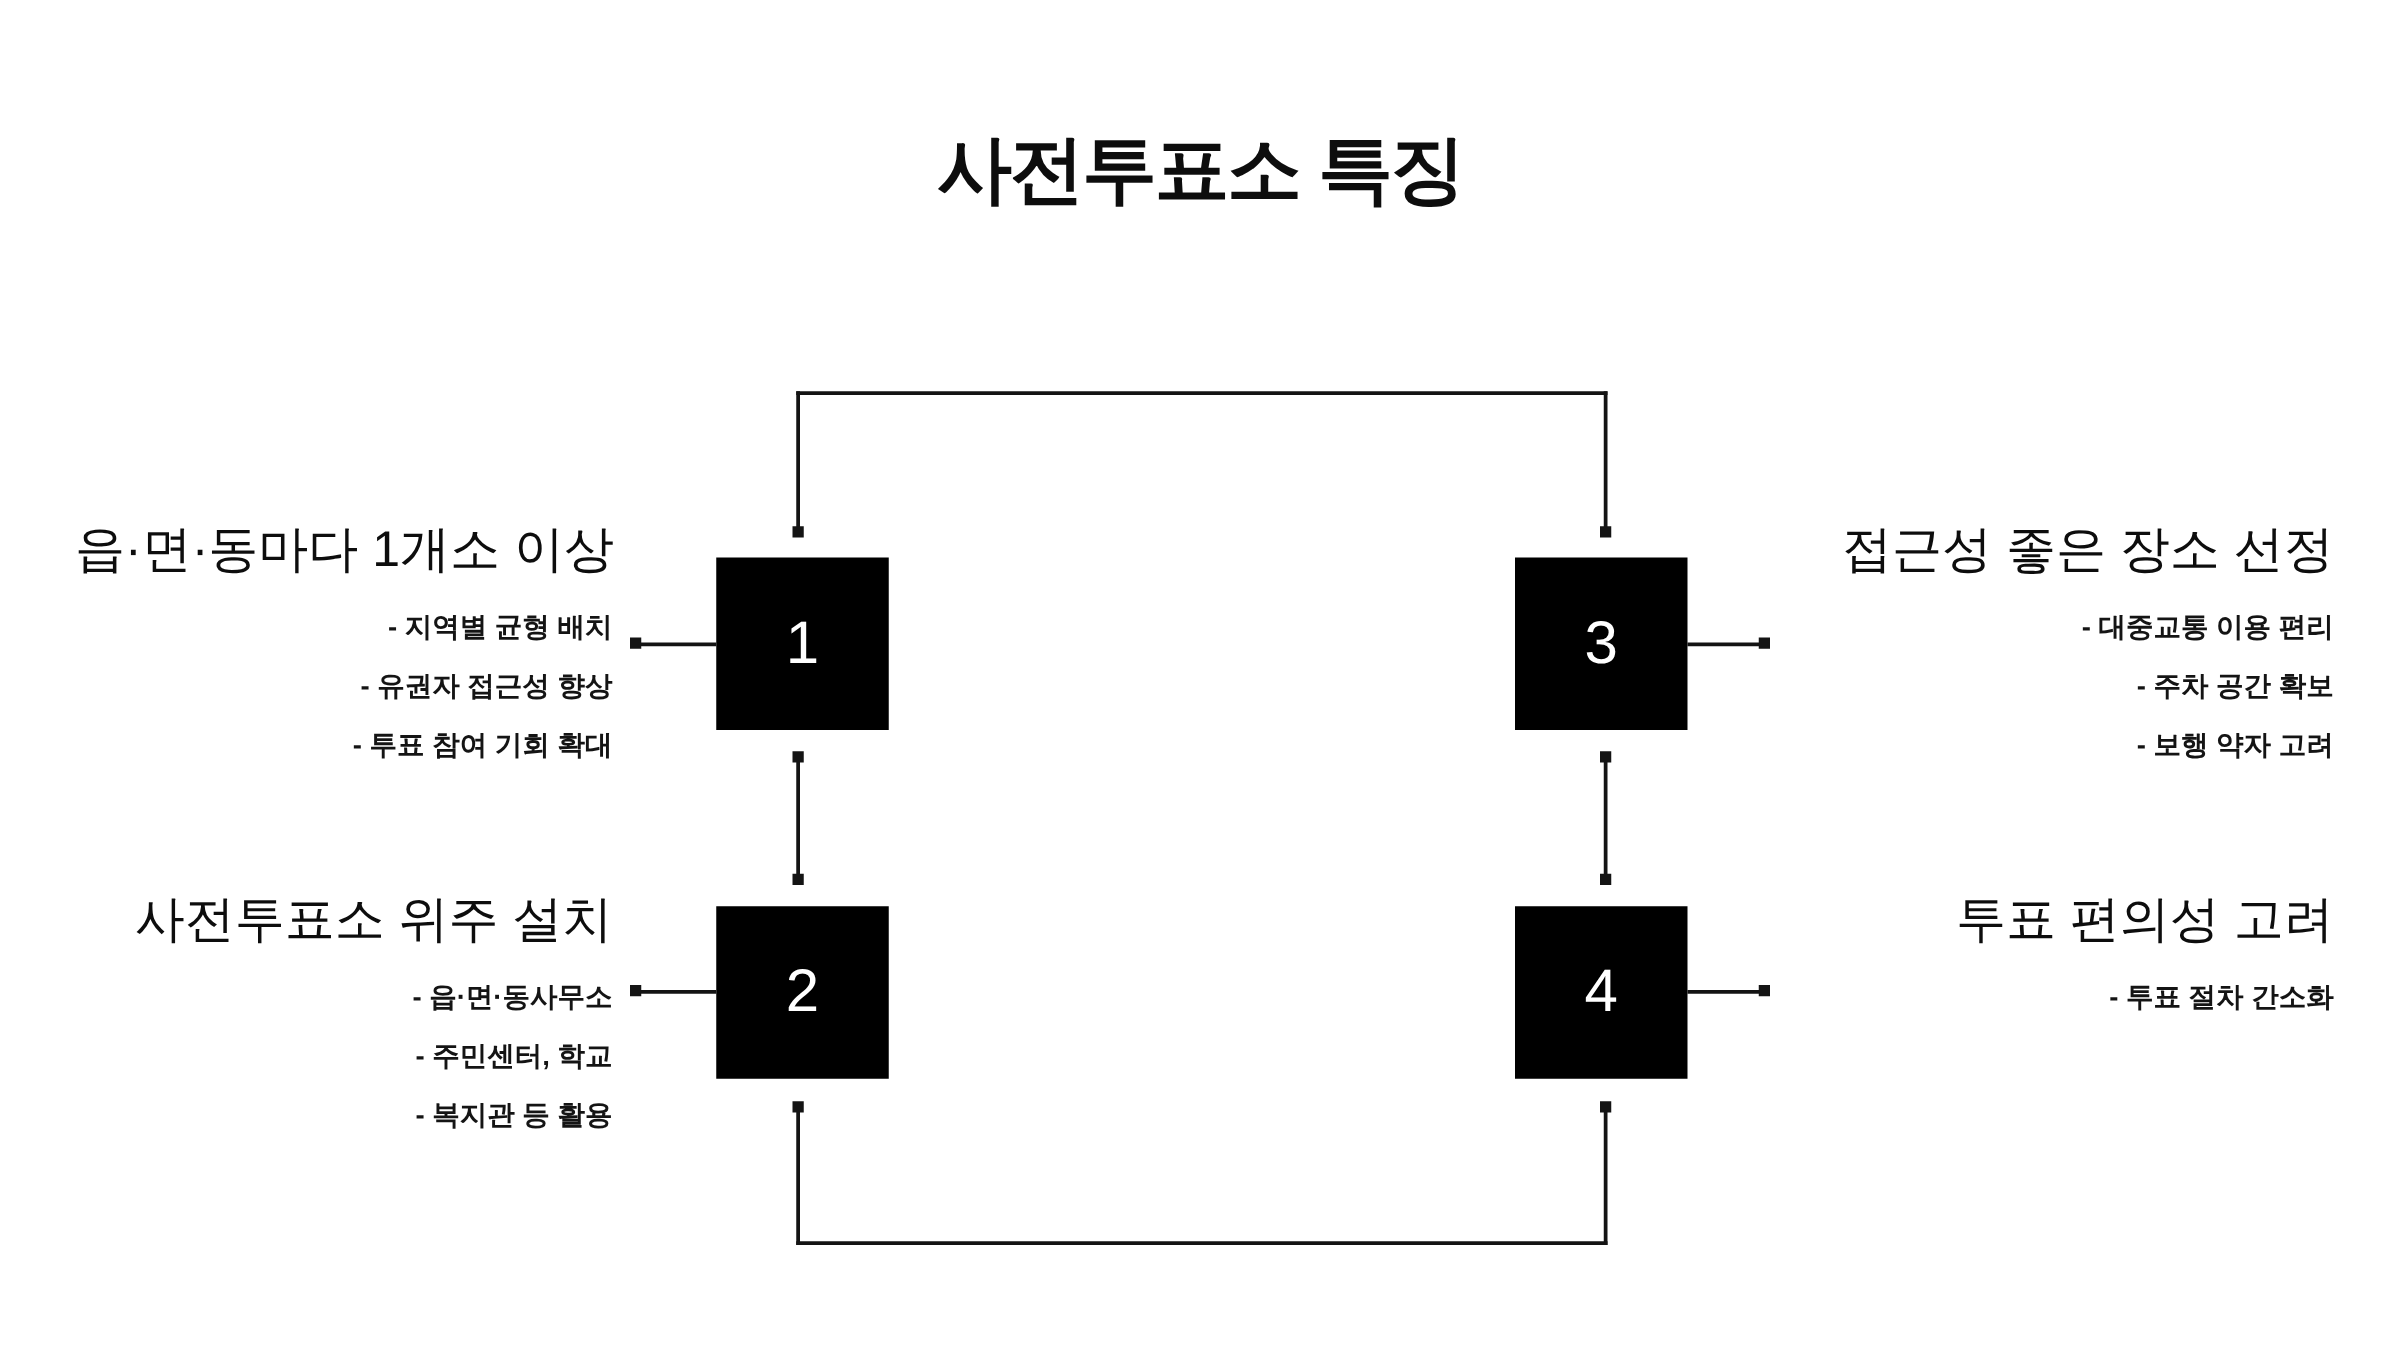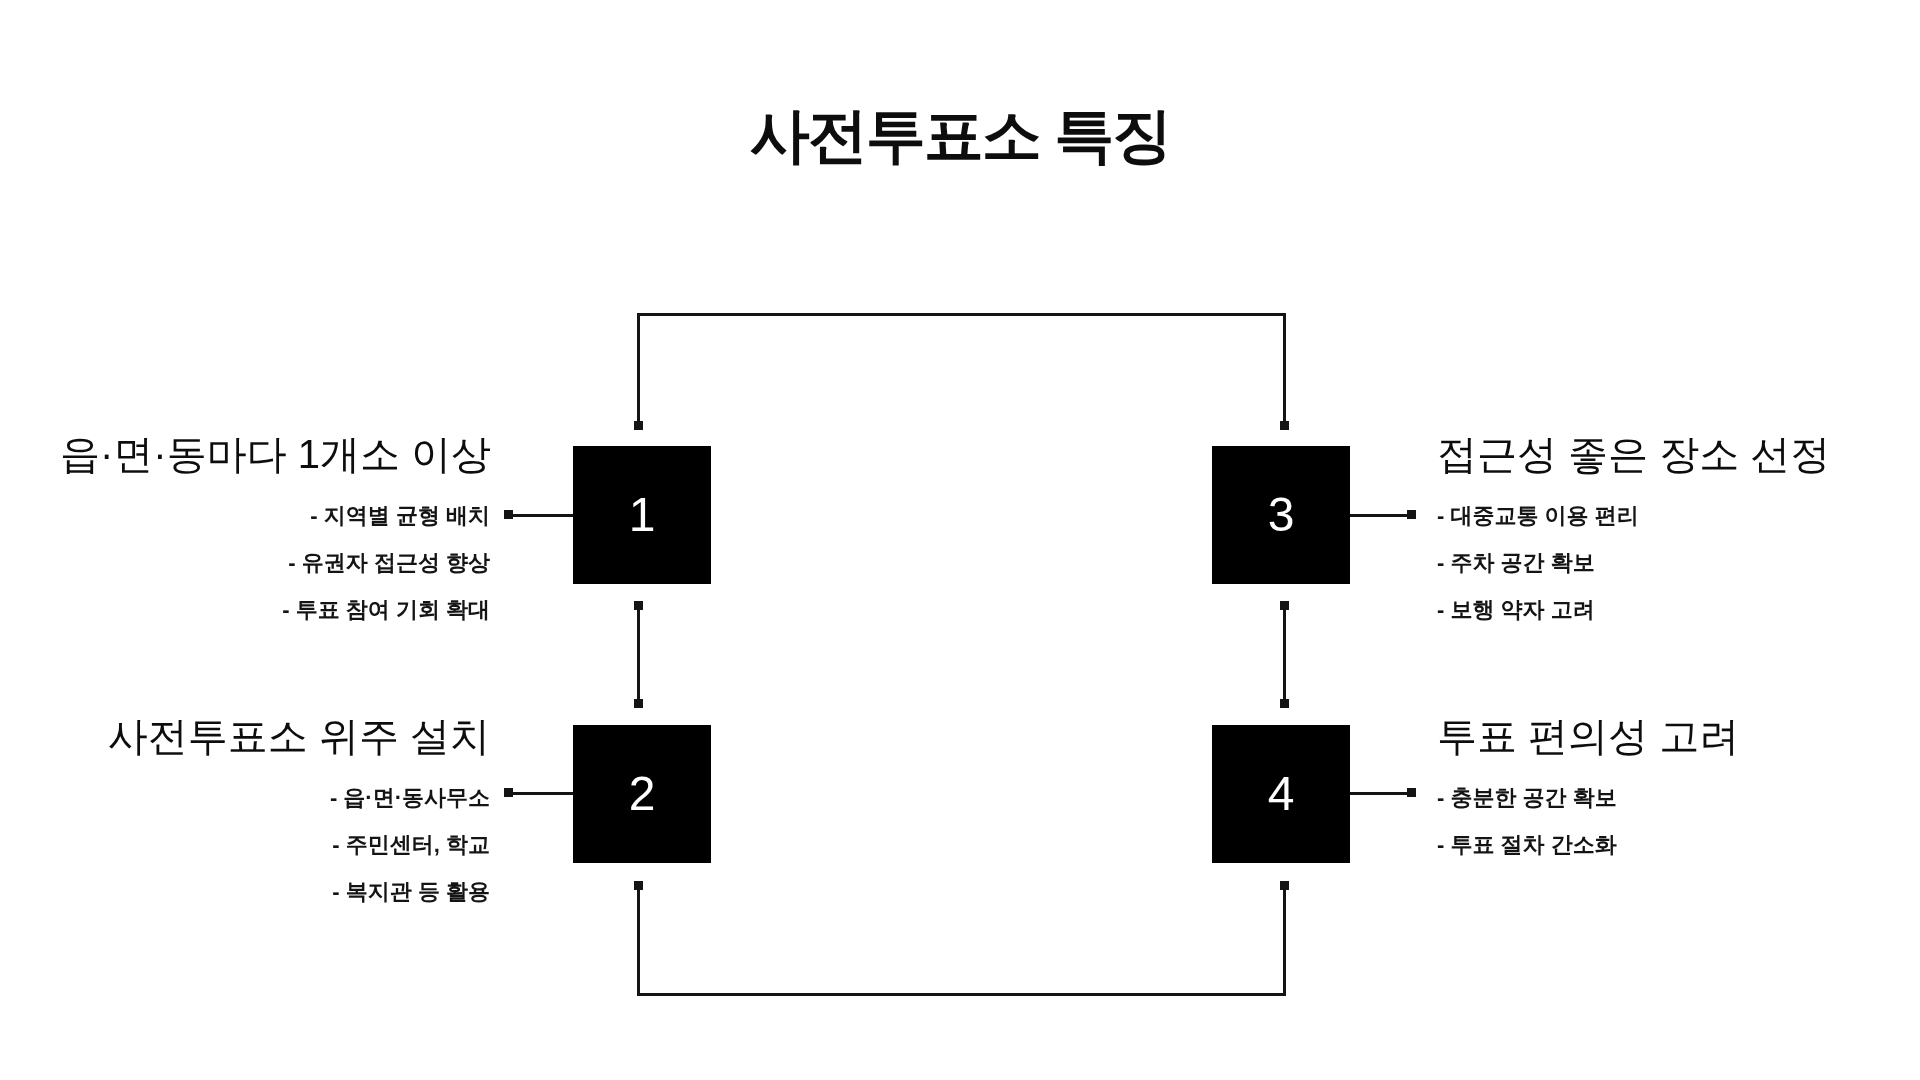--- a/index.html
+++ b/index.html
@@ -45,7 +45,7 @@
   }
   .note-left  { right: 1430px; text-align: right; }
   .note-right { left: 1437px;  text-align: left; }
-  .note-top   { top: 430px; }
+  .note-top   { top: 416px; }
   .note-bottom{ top: 712px; }
 
   .center-text {

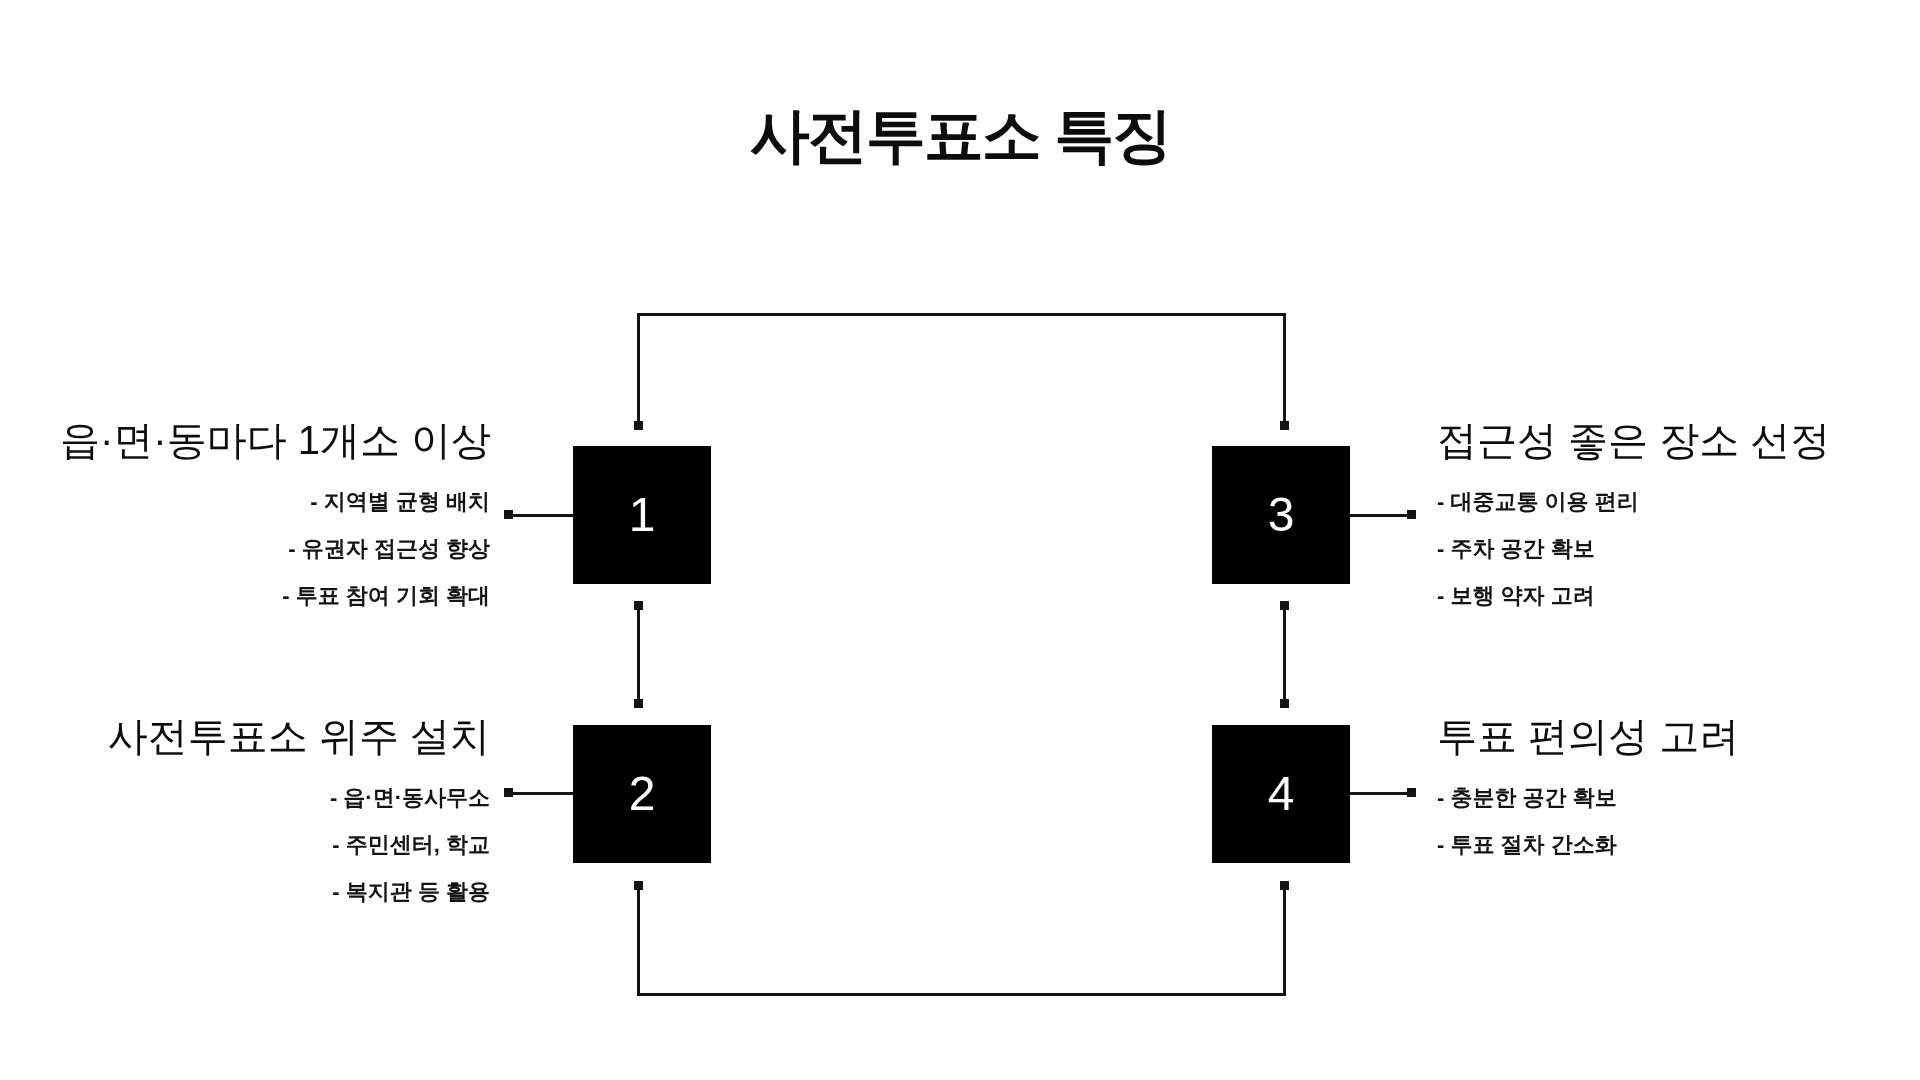--- a/index.html
+++ b/index.html
@@ -44,7 +44,7 @@
     color: var(--text, #141414); white-space: nowrap;
   }
   .note-left  { right: 1430px; text-align: right; }
-  .note-right { left: 1437px;  text-align: left; }
+  .note-right { left: 1437px;  text-align: right; }
   .note-top   { top: 416px; }
   .note-bottom{ top: 712px; }
 

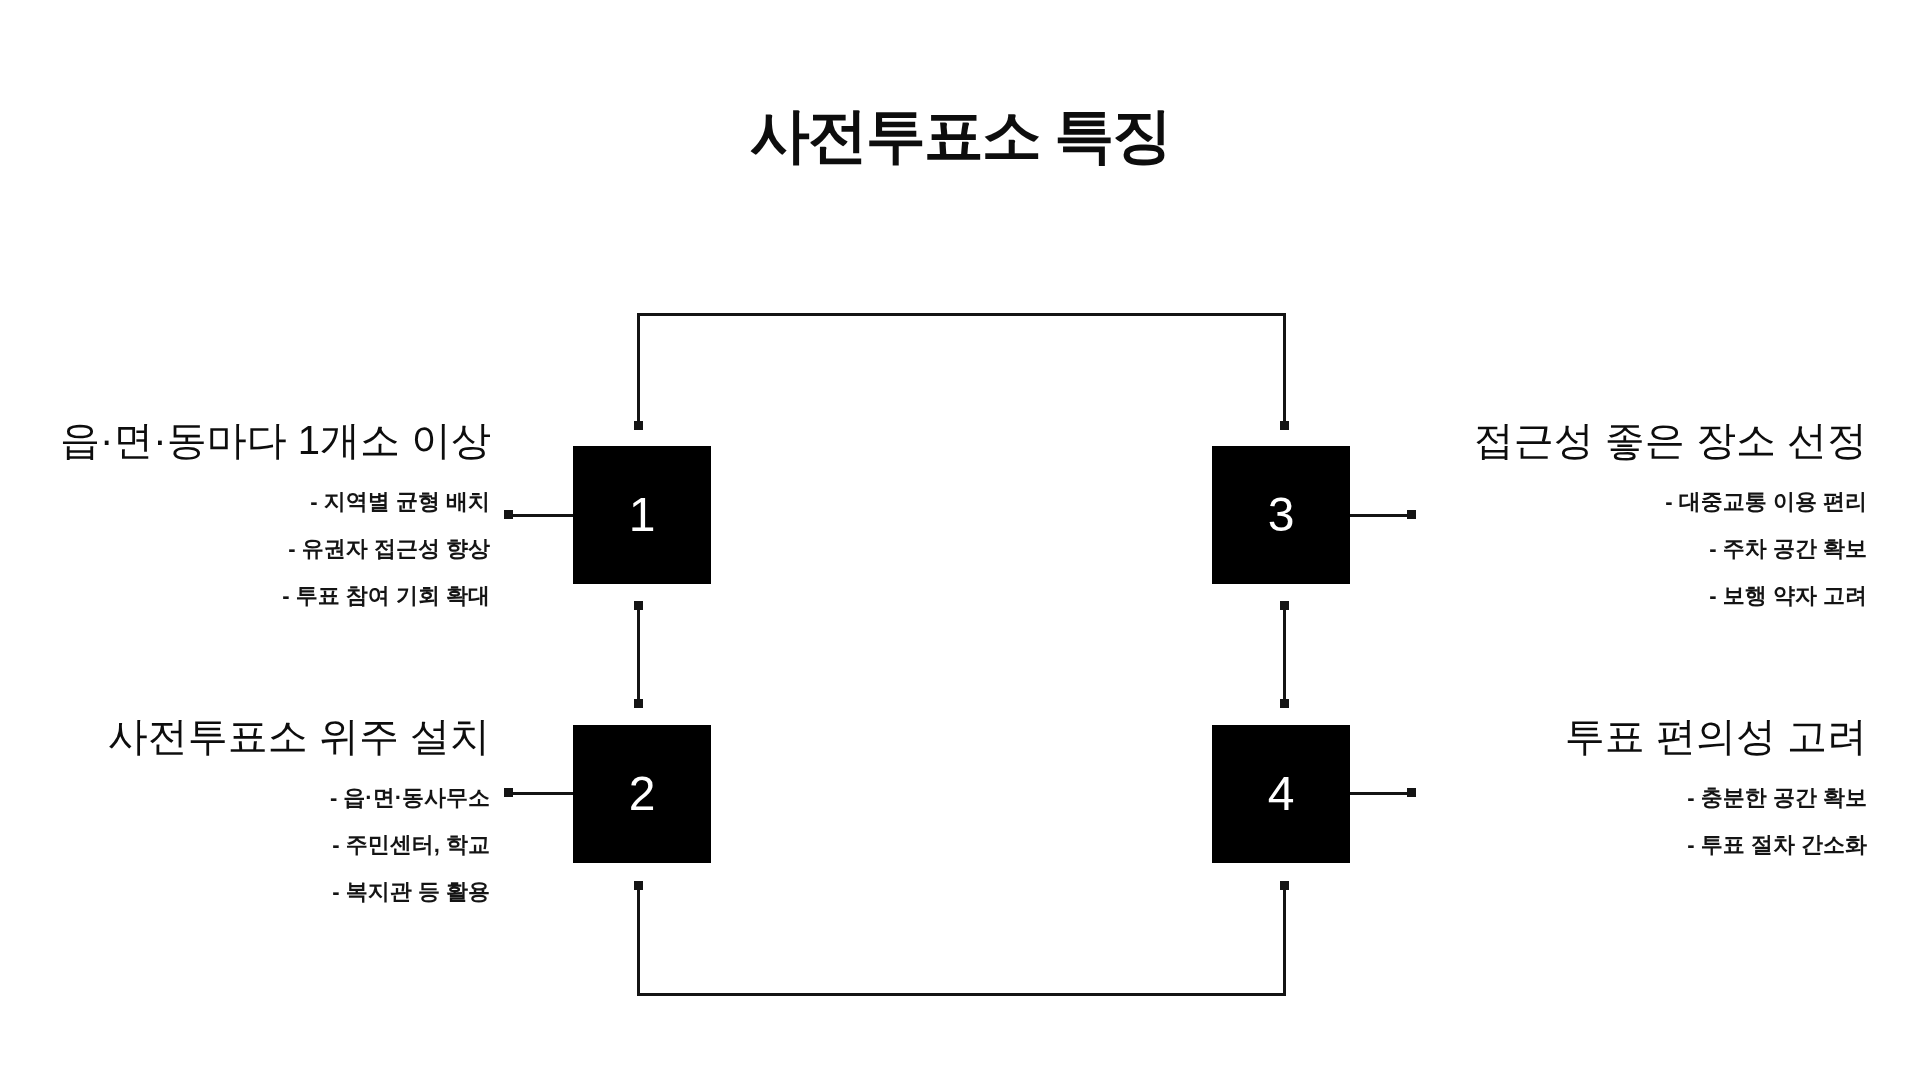--- a/index.html
+++ b/index.html
@@ -163,7 +163,6 @@
 
   <div class="note note-right note-bottom">
     <div class="heading">투표 편의성 고려</div>
-    <div class="bullet">- 충분한 공간 확보</div>
     <div class="bullet">- 투표 절차 간소화</div>
   </div>
 

